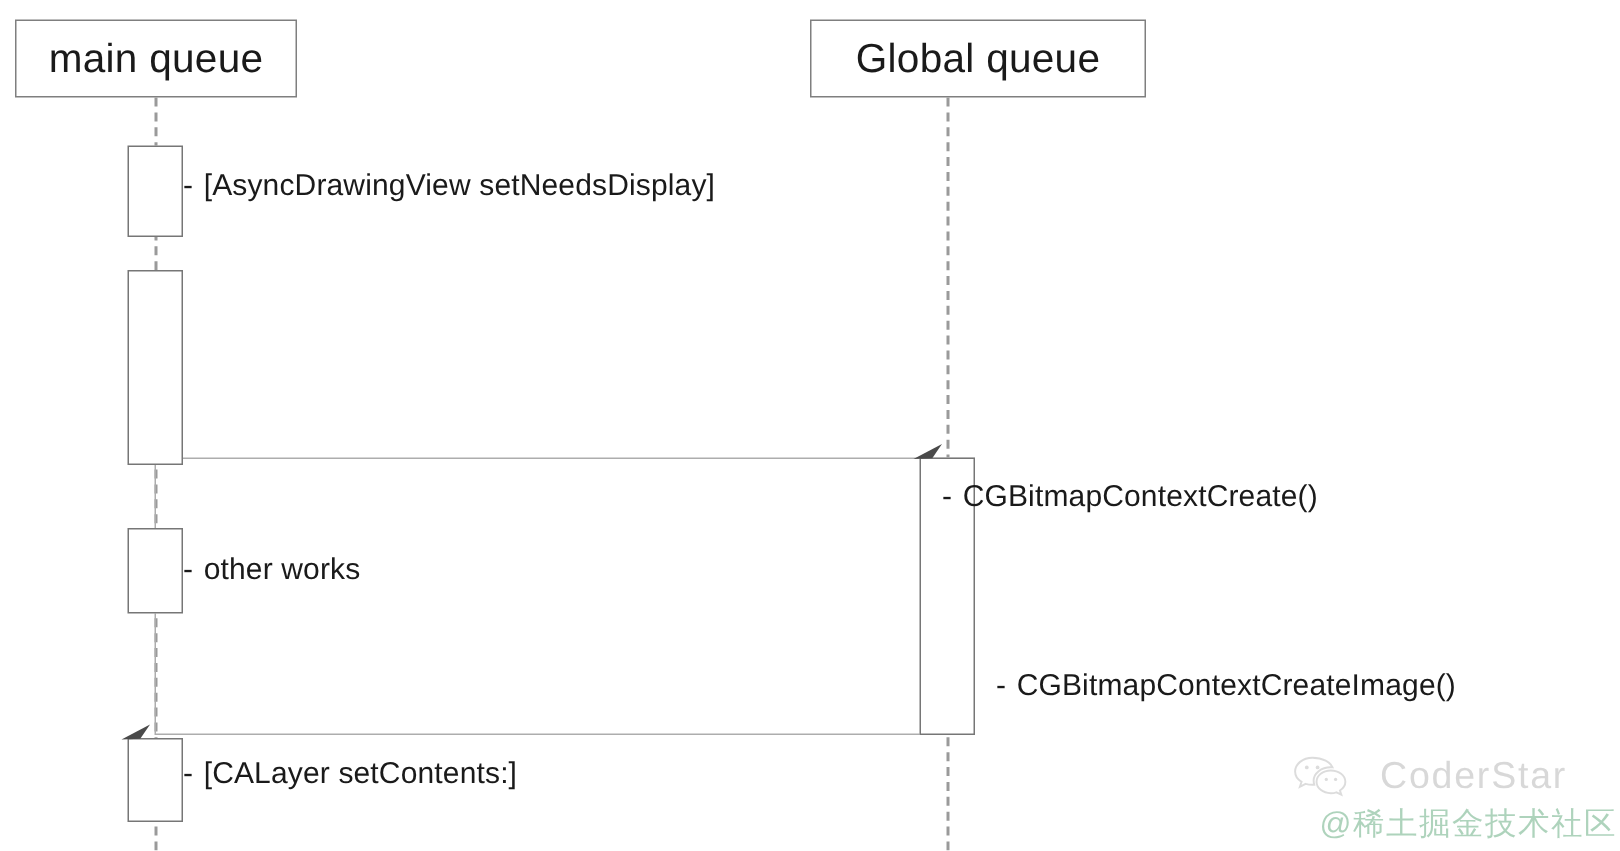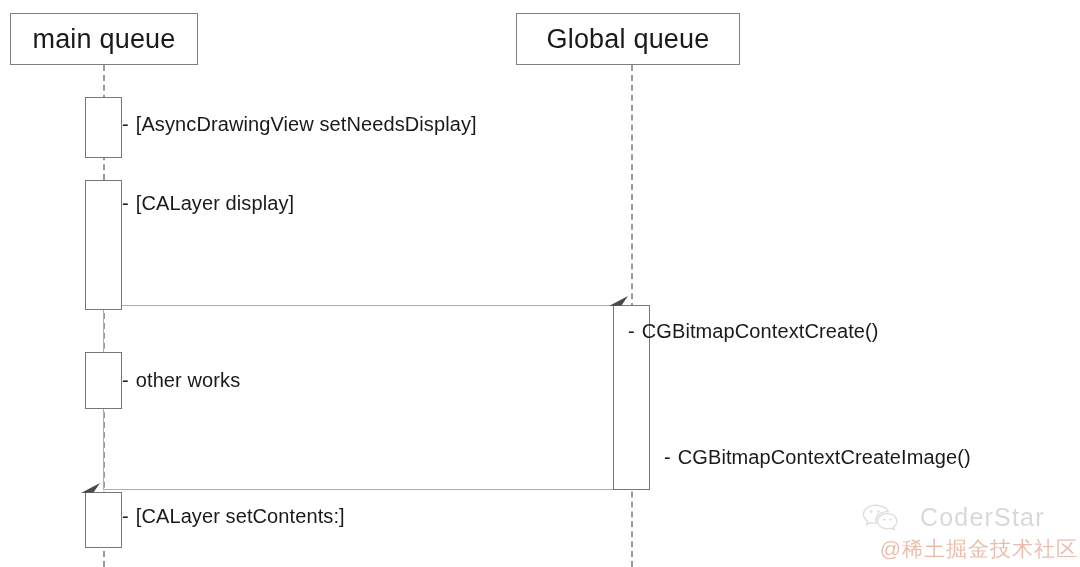--- a/index.html
+++ b/index.html
@@ -35,7 +35,7 @@
     white-space: nowrap;
   }
   #participant-main  { left: 10px;  top: 13px; width: 188px; height: 52px; text-align: right; }
-  #participant-global{ left: 516px; top: 13px; width: 224px; height: 52px; }
+  #participant-global{ left: 540px; top: 13px; width: 224px; height: 52px; }
 
   
   .lifeline {

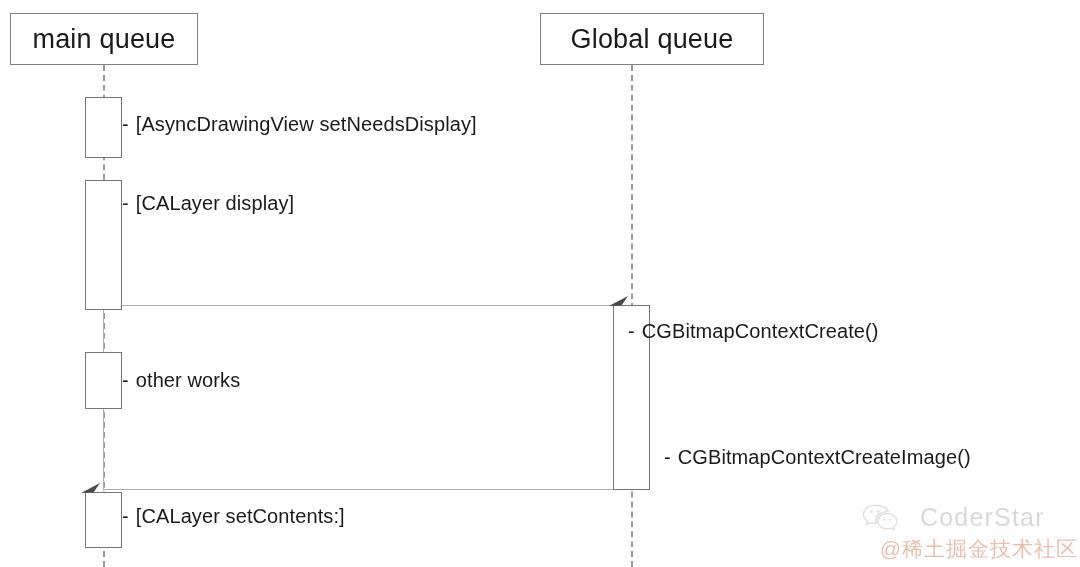--- a/index.html
+++ b/index.html
@@ -169,9 +169,6 @@
     <span class="dash">-</span><span>[AsyncDrawingView setNeedsDisplay]</span>
   </div>
 
-  <div class="msg-label" id="label-calayer-display">
-    <span class="dash">-</span><span>[CALayer display]</span>
-  </div>
 
 
   <div class="msg-label" id="label-otherworks">

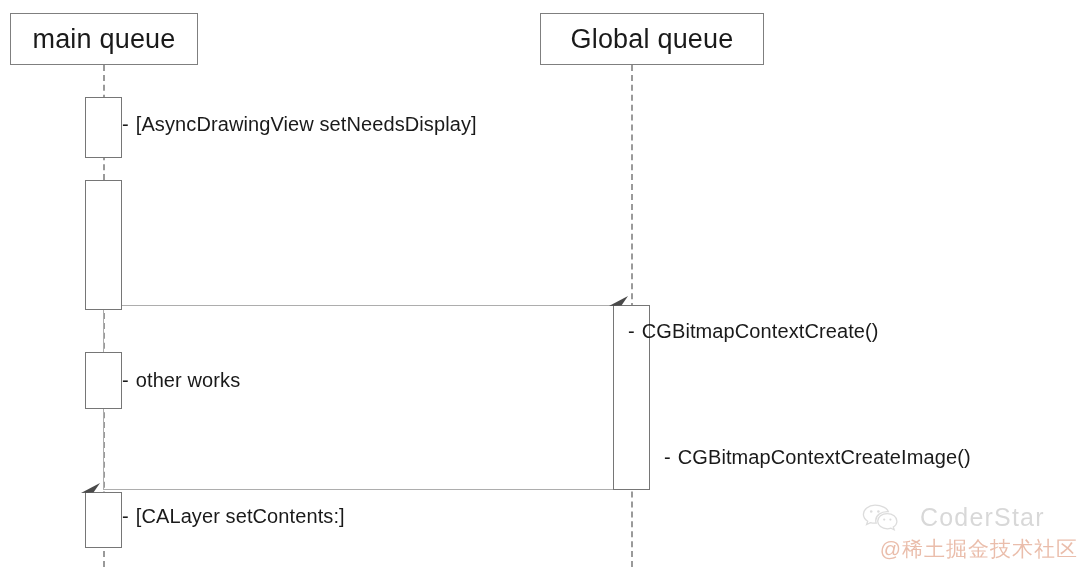--- a/index.html
+++ b/index.html
@@ -124,7 +124,7 @@
     white-space: nowrap;
   }
   #watermark-sub {
-    color: #c2410c;
+    color: #15803d;
     font-size: 21px;
     letter-spacing: 1px;
     text-align: right;

